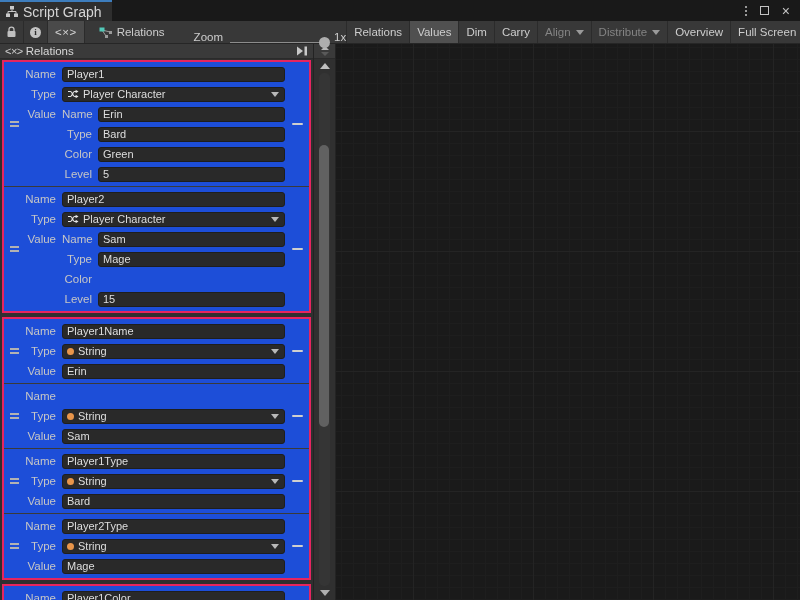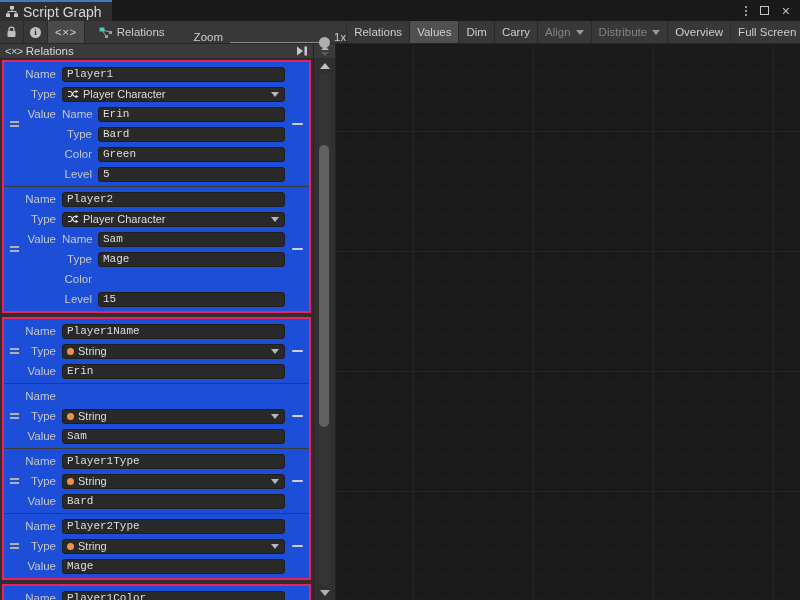--- a/index.html
+++ b/index.html
@@ -50,7 +50,7 @@
   .lbl { width:58px; text-align:right; padding-right:6px; color:#c6c6c6; flex:0 0 auto; }
   .sublbl { width:36px; text-align:right; padding-right:6px; color:#c6c6c6; flex:0 0 auto; }
   .field, .dropdown { flex:1; height:15px; background:#292929; border:1px solid #1e1e1e; border-radius:3px; }
-  .field { color:#dedede; font-size:11px; font-family:Liberation Mono, monospace; padding:0 4px; outline:none; min-width:0; }
+  .field { color:#dedede; font-size:11px; font-family:Liberation Sans, sans-serif; padding:0 4px; outline:none; min-width:0; }
   .dropdown { display:flex; align-items:center; padding:0 5px 0 4px; gap:4px; color:#dedede; font-size:11px; }
   .dropdown .dd-label { flex:1; white-space:nowrap; overflow:hidden; }
   .dd-caret { width:0; height:0; border-left:4px solid transparent; border-right:4px solid transparent; border-top:5px solid #b8b8b8; }

